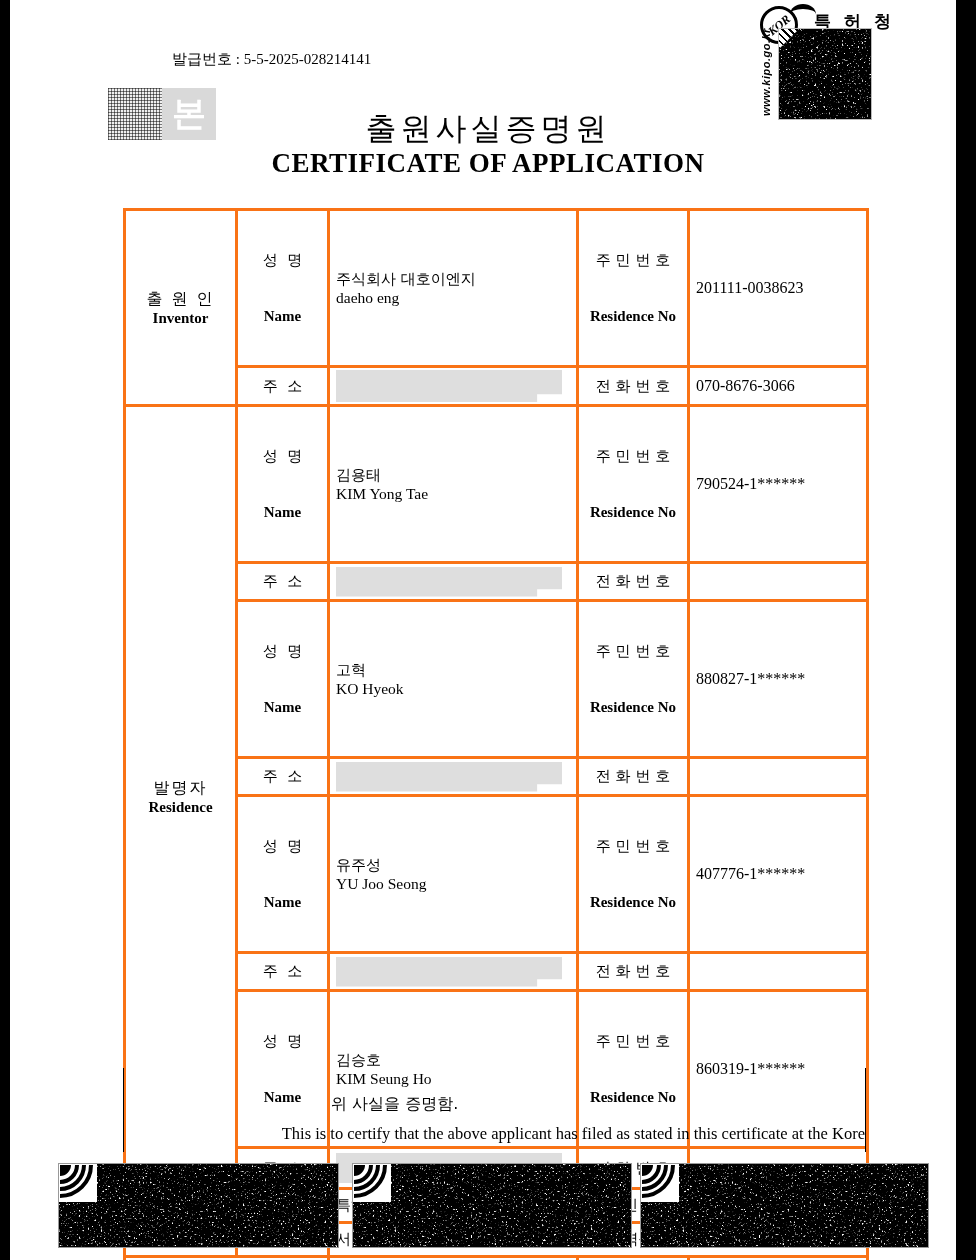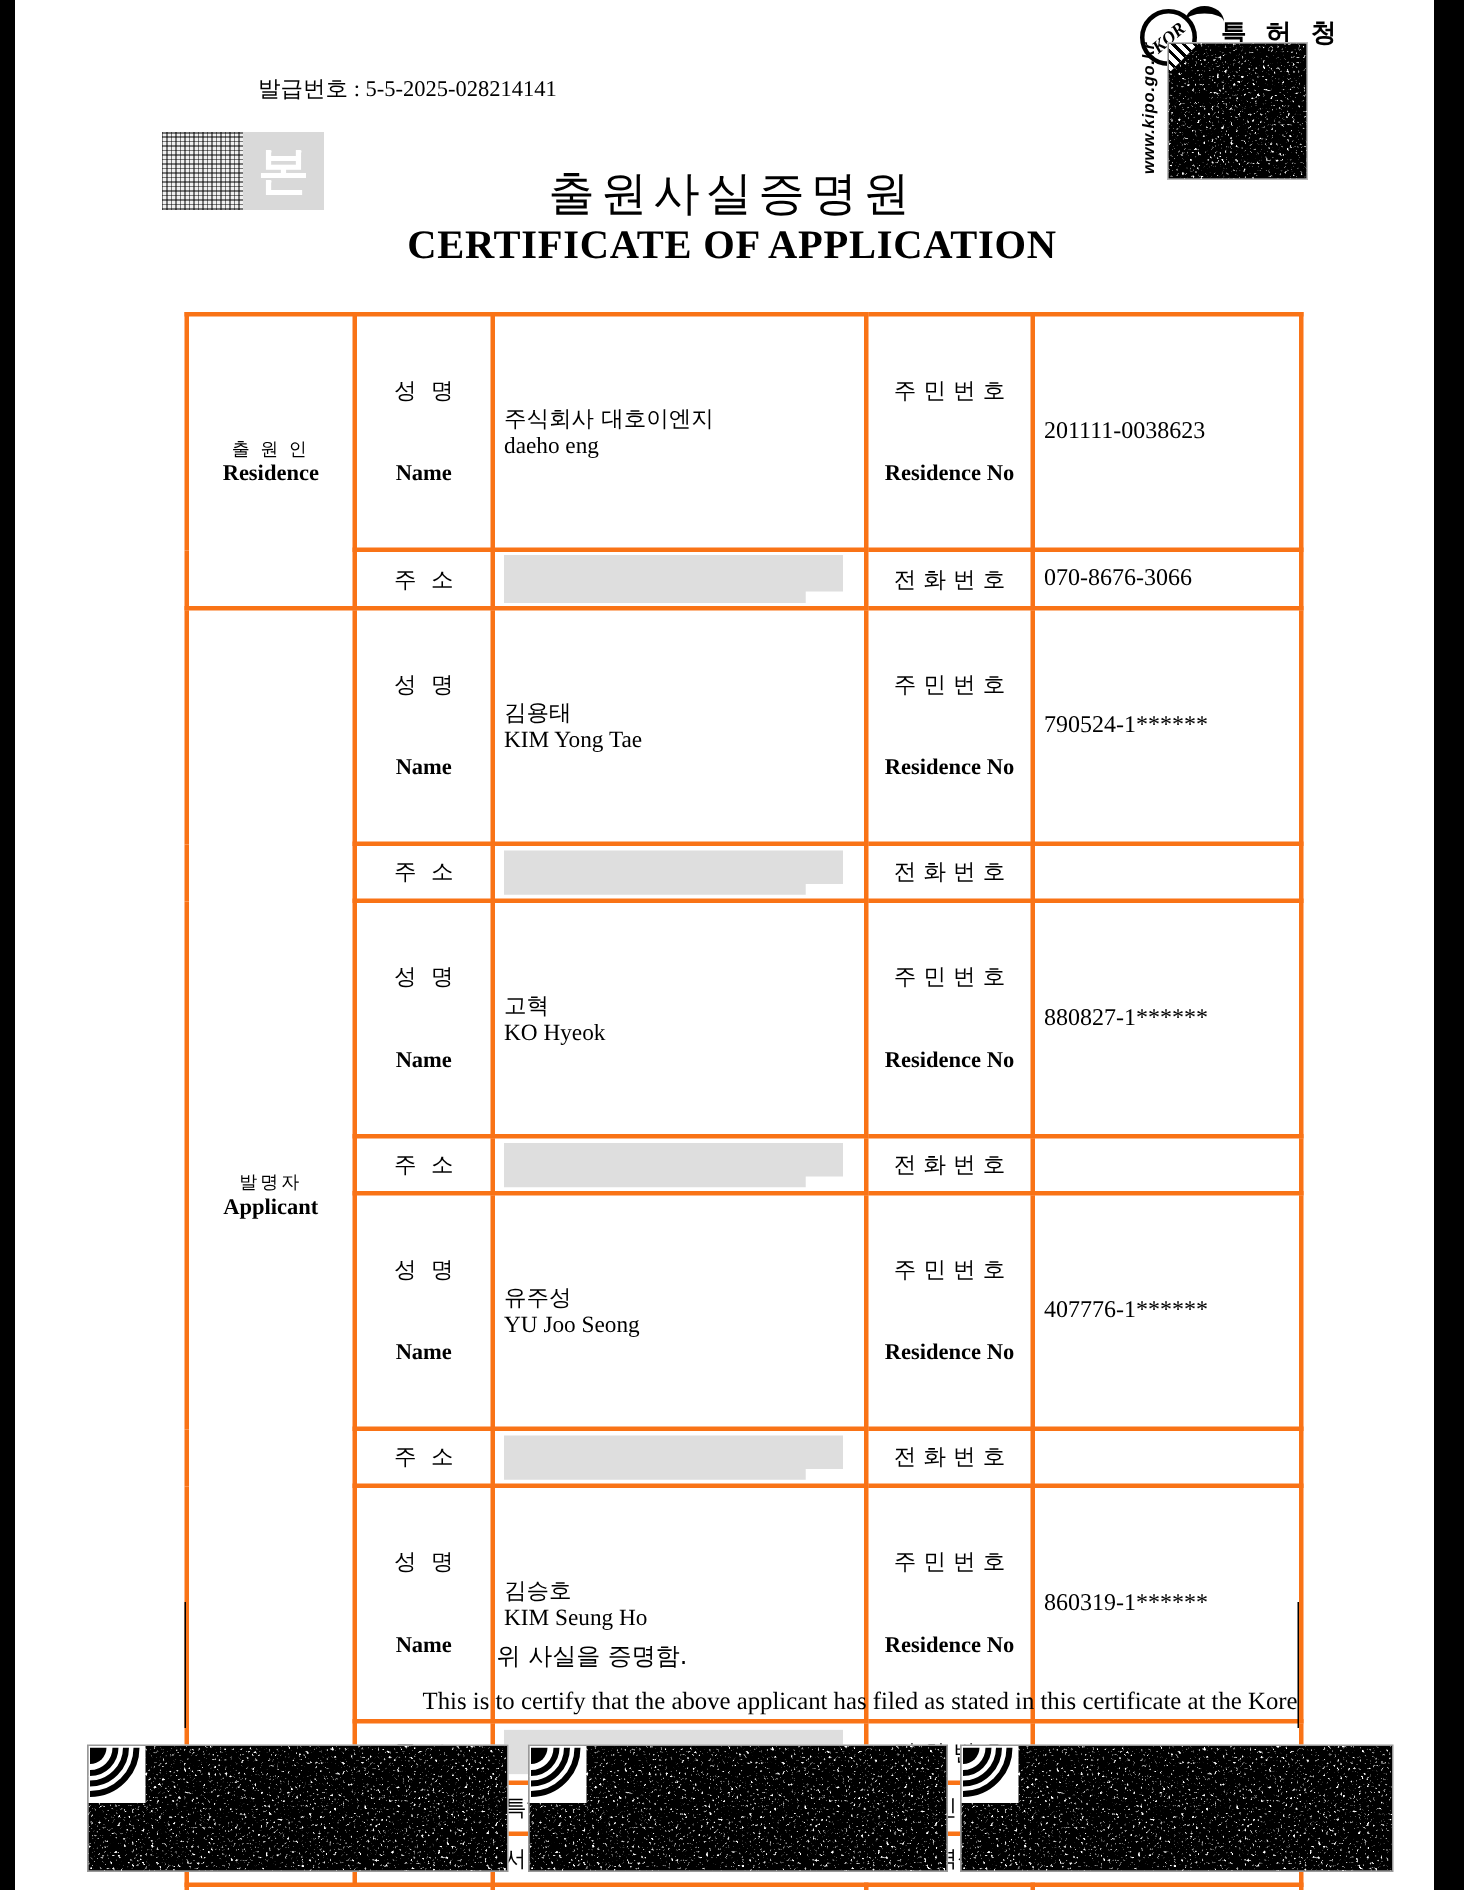--- a/index.html
+++ b/index.html
@@ -44,7 +44,7 @@
   #cert-table{position:absolute;left:123px;top:208px;border-collapse:collapse;table-layout:fixed;width:743px;}
   #cert-table td{border:3px solid #f97316;padding:2px 6px;vertical-align:middle;overflow:hidden;}
   .c-head{text-align:center;}
-  .hd-ko{font-size:12px;letter-spacing:2px;font-family:Liberation Serif, serif;}
+  .hd-ko{font-size:16px;letter-spacing:2px;}
   .hd-en{font-family:"Liberation Serif",serif;font-weight:bold;font-size:15px;}
   .c-lab{text-align:center;white-space:pre-wrap;font-size:15px;line-height:1.25;}
   .lab-ko{font-size:15px;white-space:pre-wrap;}

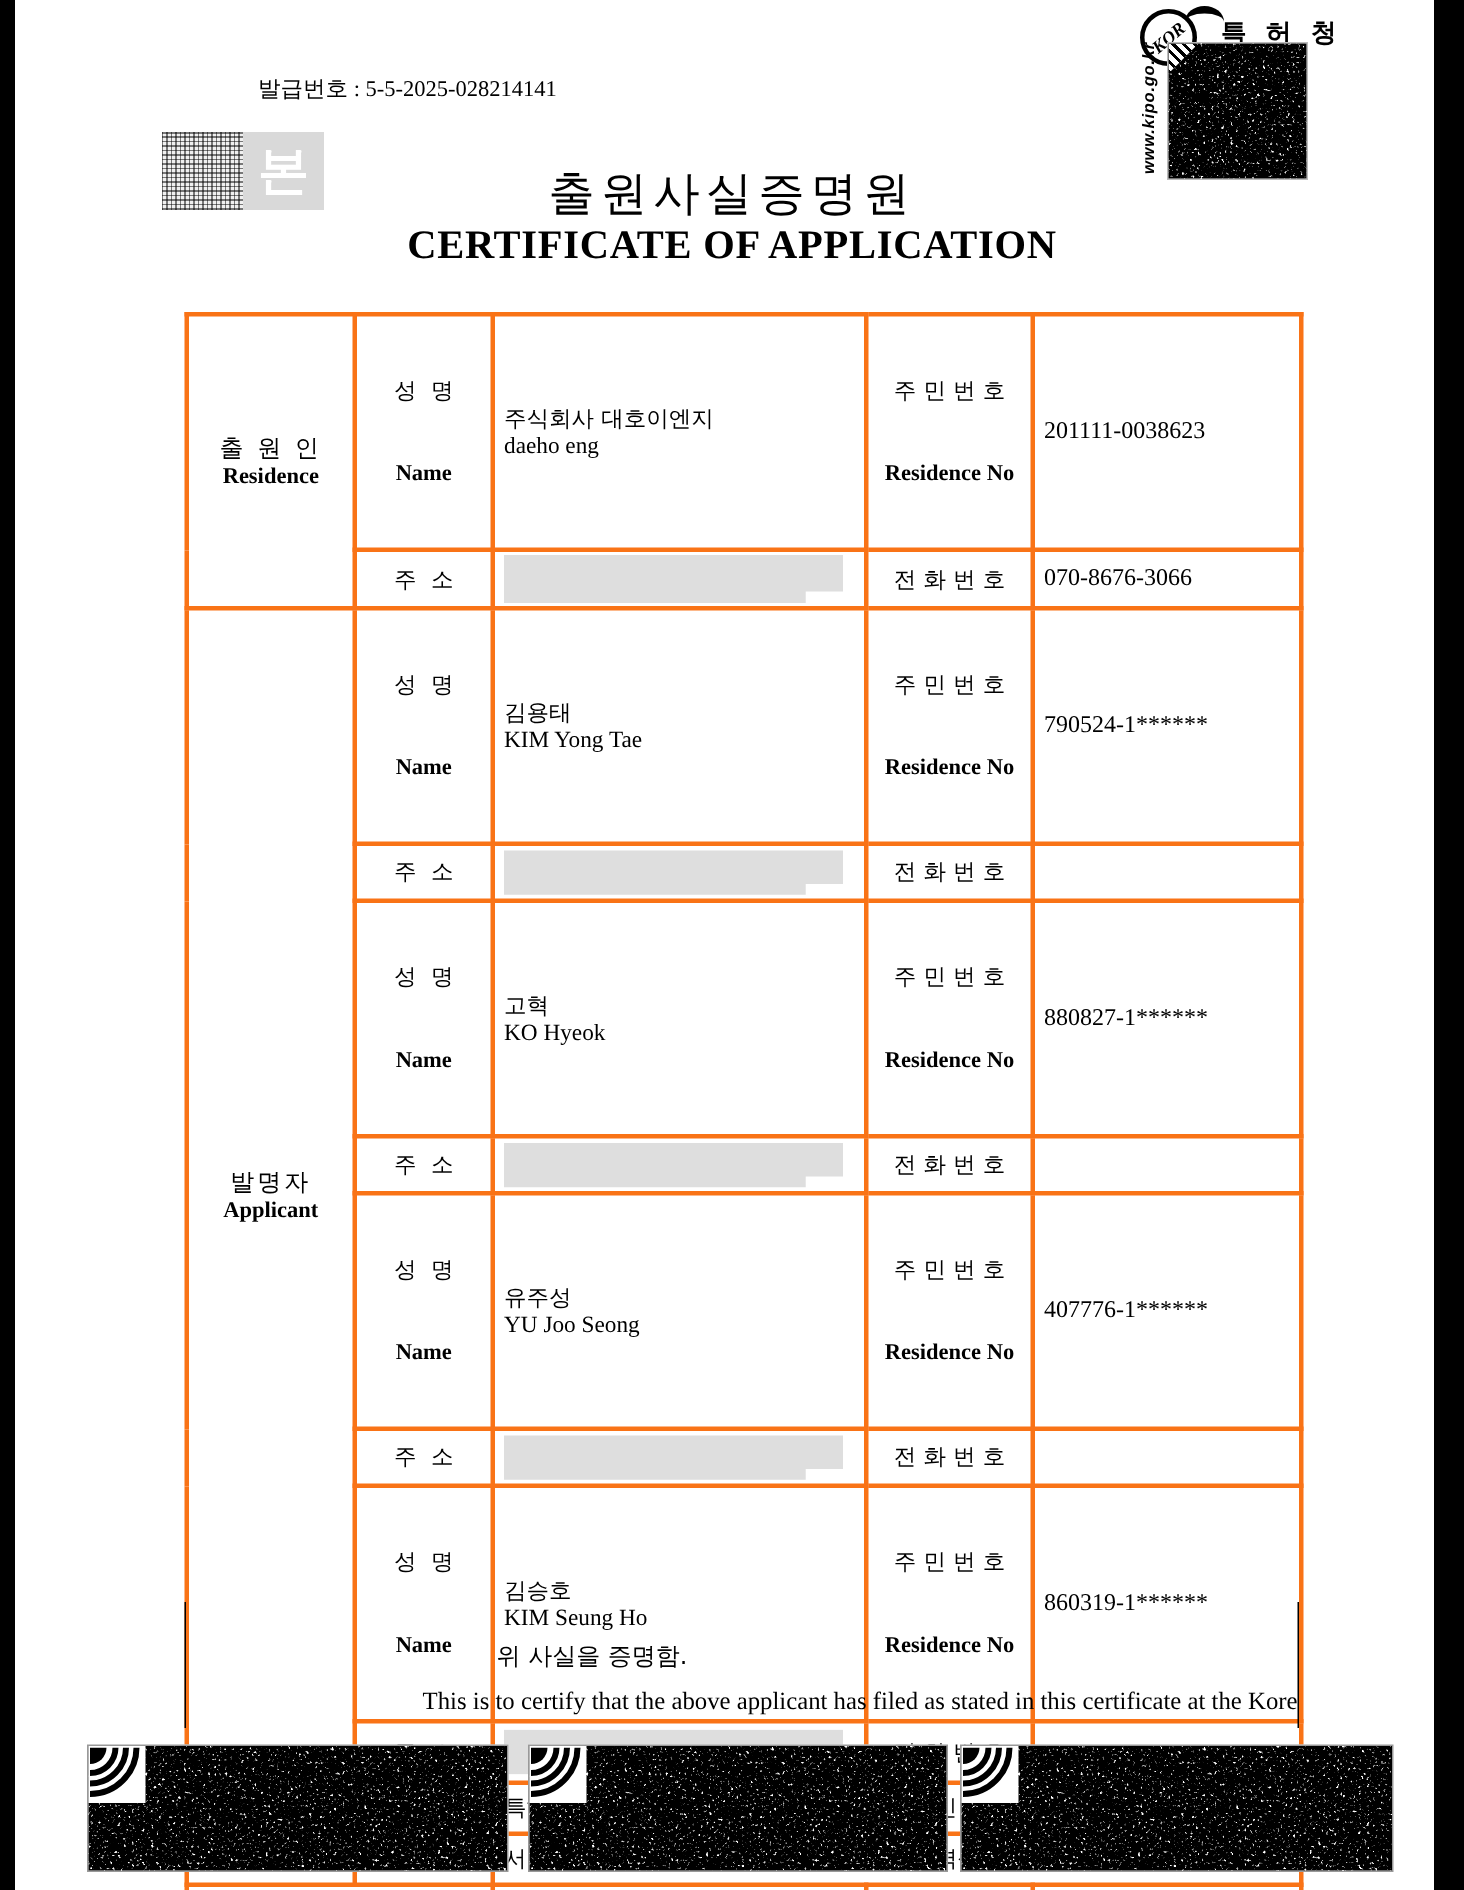--- a/index.html
+++ b/index.html
@@ -122,7 +122,7 @@
         <tr class="r-appname">
       <td rowspan="2" class="c-head">
         <div class="hd-ko">출 원 인</div>
-        <div class="hd-en">Residence</div>
+        <div class="hd-en">Inventor</div>
       </td>
       <td class="c-lab">
         <div class="lab-ko">성  명</div>

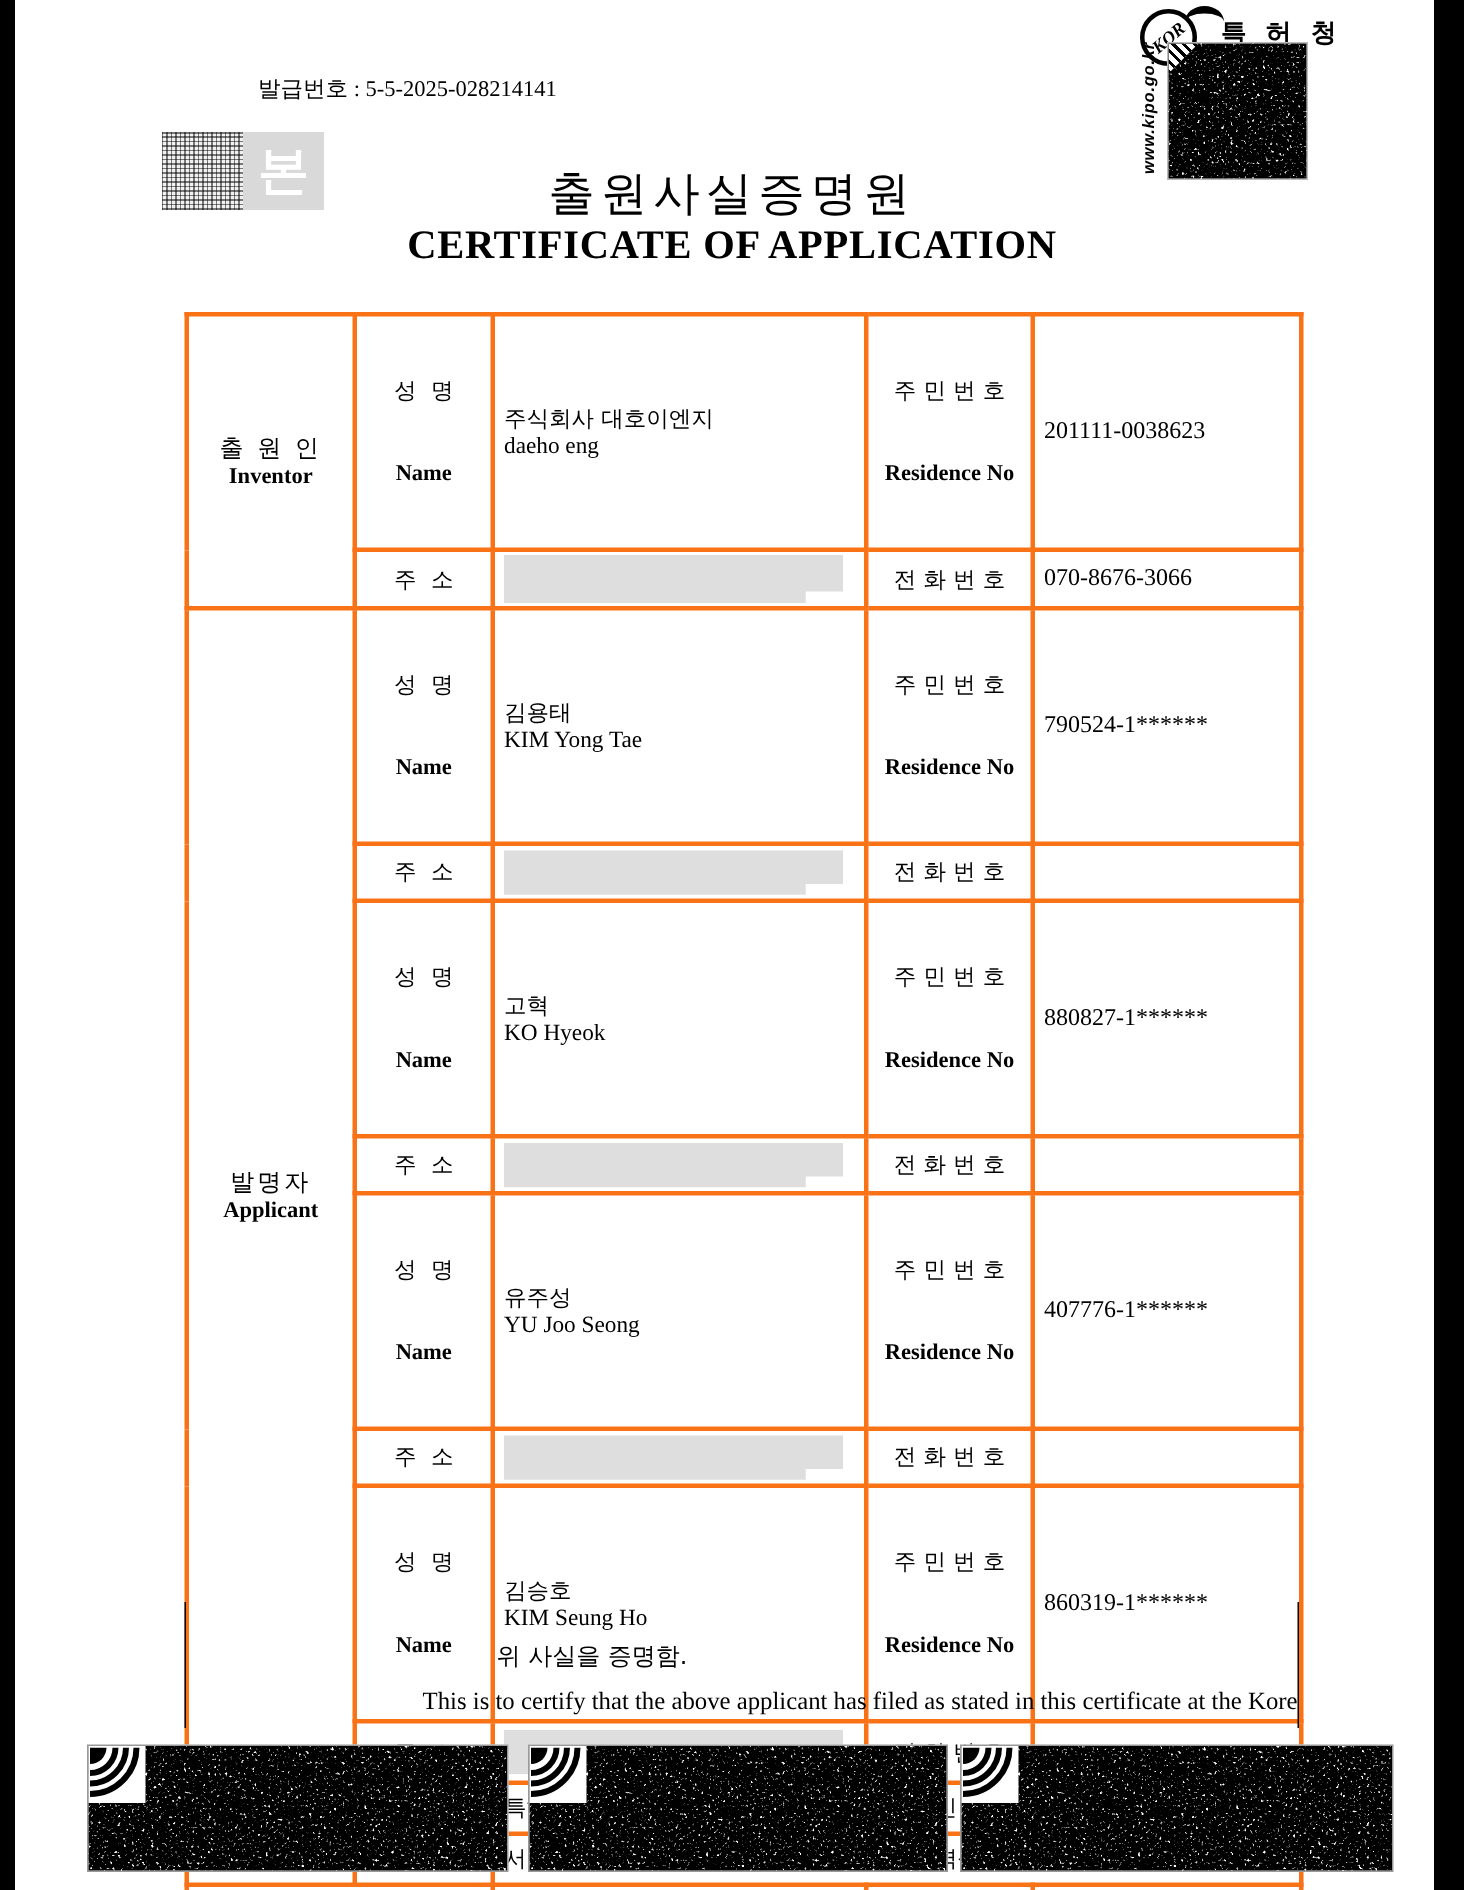--- a/index.html
+++ b/index.html
@@ -150,7 +150,7 @@
     <tr class="r-invname">
       <td rowspan="8" class="c-head">
         <div class="hd-ko">발명자</div>
-        <div class="hd-en">Applicant</div>
+        <div class="hd-en">Residence</div>
       </td>
       <td class="c-lab">
         <div class="lab-ko">성  명</div>

